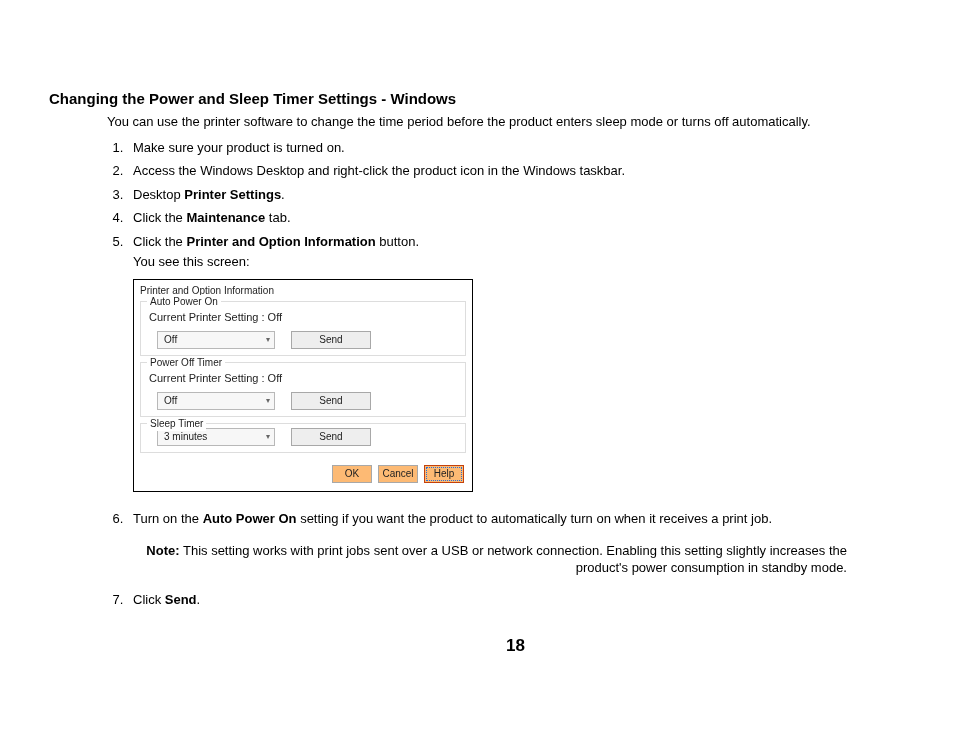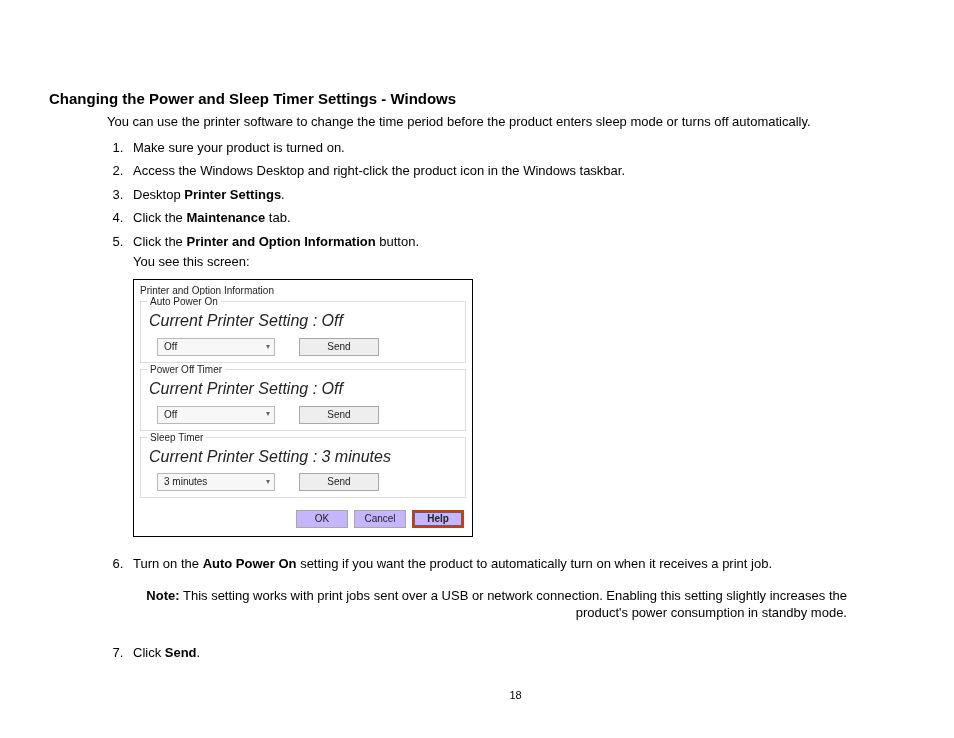--- a/index.html
+++ b/index.html
@@ -75,9 +75,8 @@
     font-size: 10px;
   }
   .cur-setting {
-    font-size: 16px;
+    font-size: 11px;
     margin: 4px 0 6px 2px;
-    font-style: italic;
   }
   .row {
     display: flex;

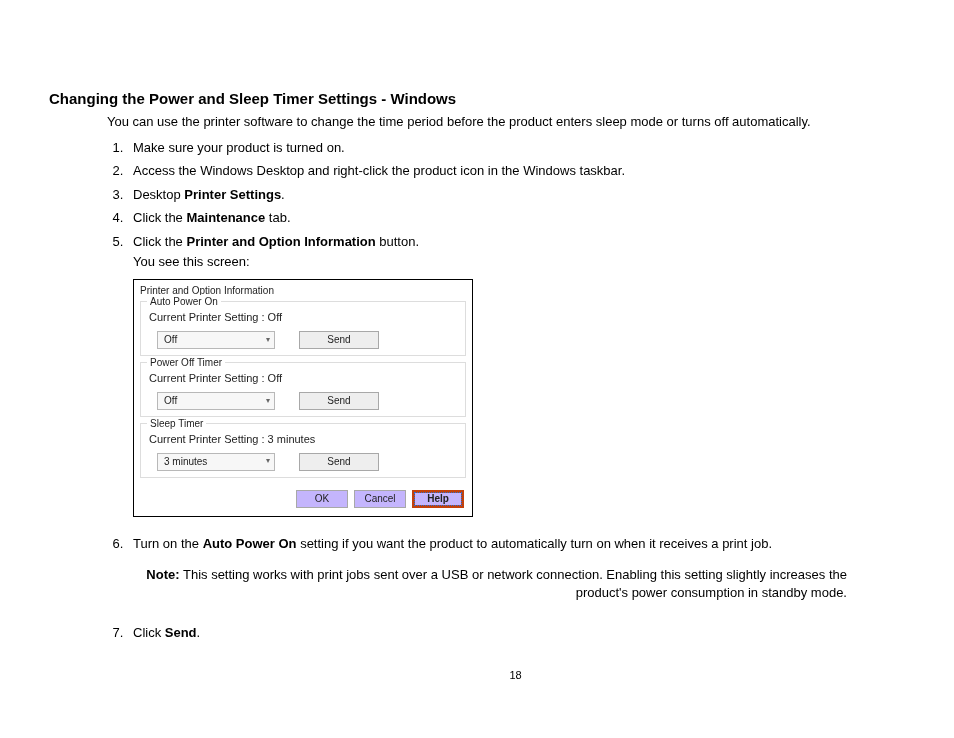--- a/index.html
+++ b/index.html
@@ -81,7 +81,7 @@
   .row {
     display: flex;
     align-items: flex-end;
-    gap: 24px;
+    gap: 16px;
     margin-left: 10px;
   }
   .dropdown {

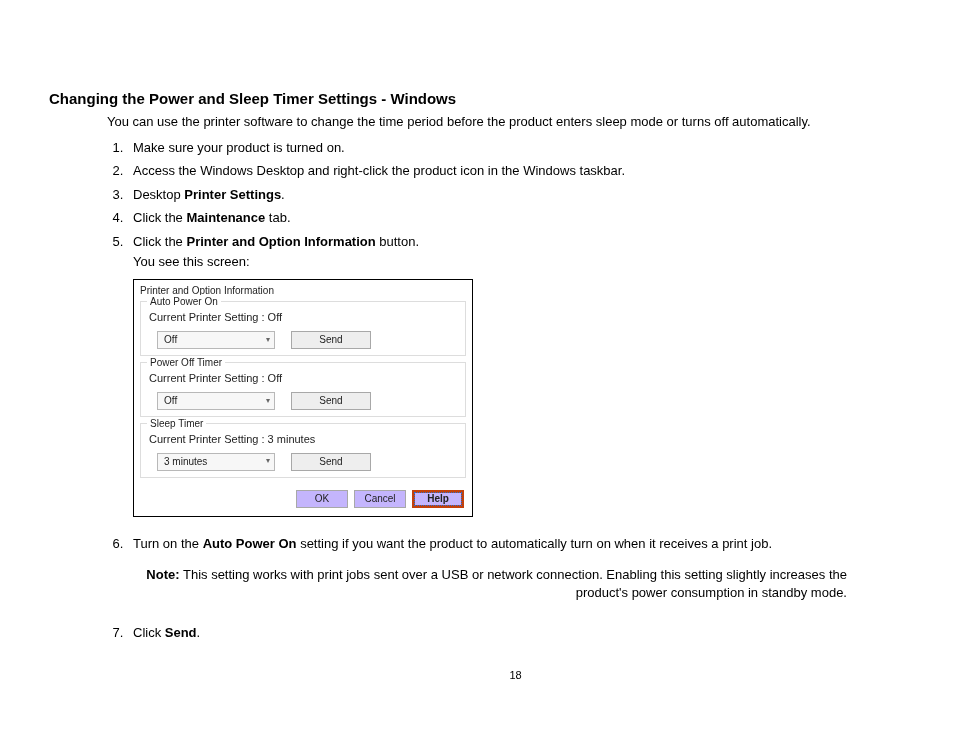--- a/index.html
+++ b/index.html
@@ -193,7 +193,6 @@
 
           <div class="group">
             <div class="group-title">Sleep Timer</div>
-            <div class="cur-setting">Current Printer Setting : 3 minutes</div>
             <div class="row">
               <div class="dropdown">
                 <span class="val">3 minutes</span>

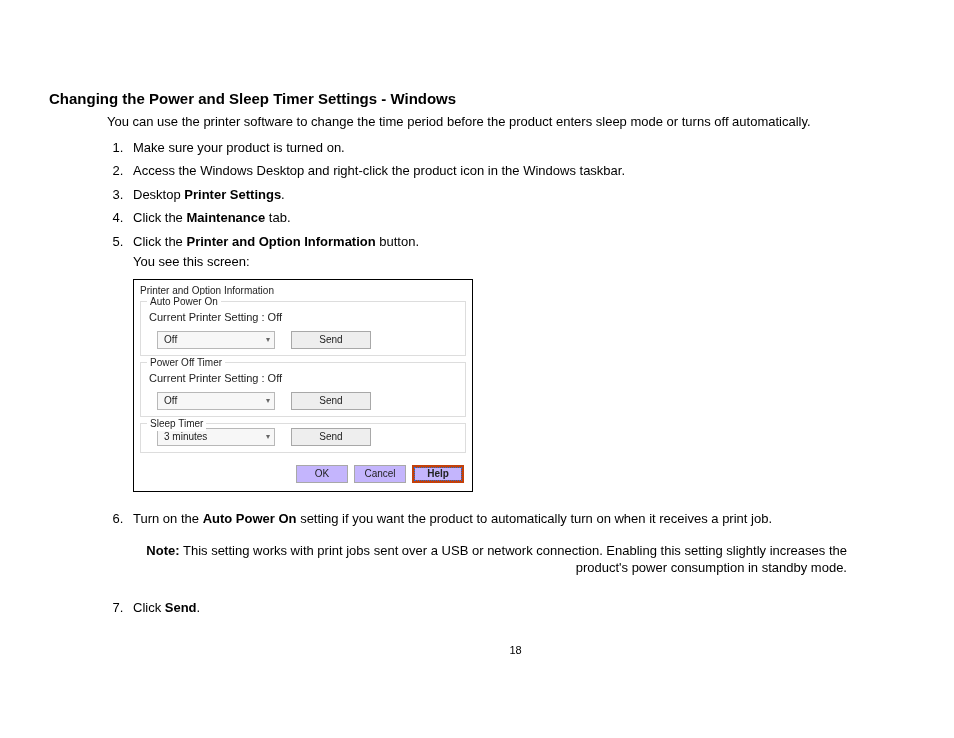--- a/index.html
+++ b/index.html
@@ -123,9 +123,9 @@
     align-items: center;
     justify-content: center;
     border: 1px solid #a8a8a8;
-    background: #c4b5fd;
+    background: #fdba74;
     height: 18px;
-    width: 52px;
+    width: 40px;
     font-size: 10px;
     box-sizing: border-box;
   }

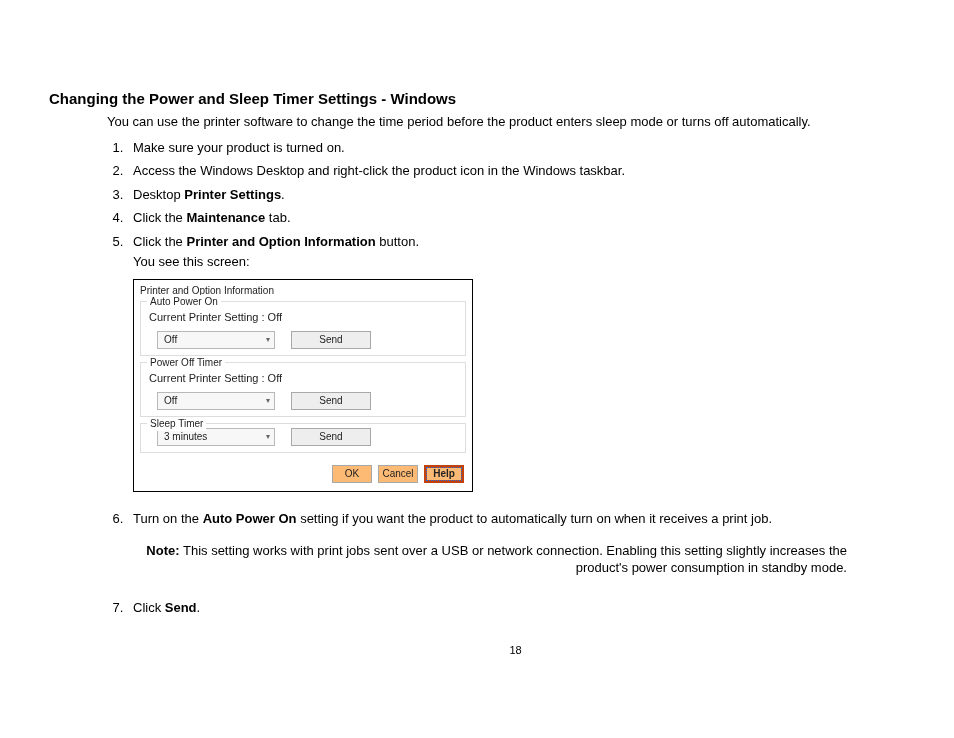--- a/index.html
+++ b/index.html
@@ -132,8 +132,7 @@
   .btn-sm.focus {
     outline: 1px dotted #2a6dd6;
     outline-offset: -3px;
-    border: 3px solid #c2410c;
-    font-weight: bold;
+    border: 1px solid #c2410c;
   }
   .pagenum {
     text-align: center;

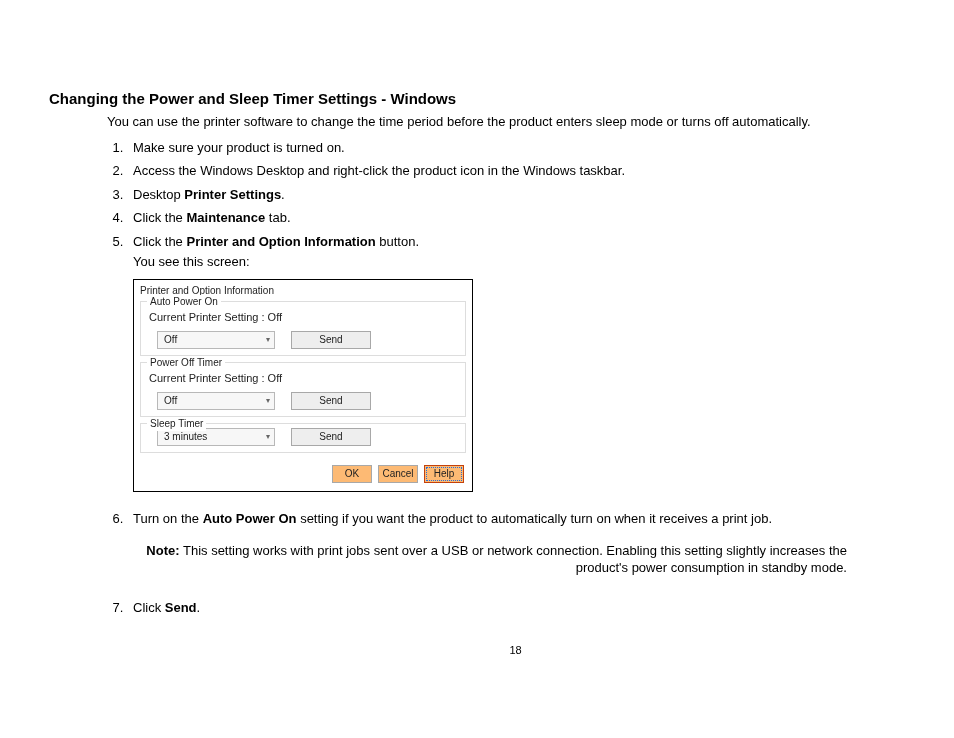--- a/index.html
+++ b/index.html
@@ -217,7 +217,7 @@
       </div>
     </li>
 
-    <li style="margin-top:22px;">
+    <li style="margin-top:14px;">
       <span>Click </span><span class="bold">Send</span><span>.</span>
     </li>
   </ol>

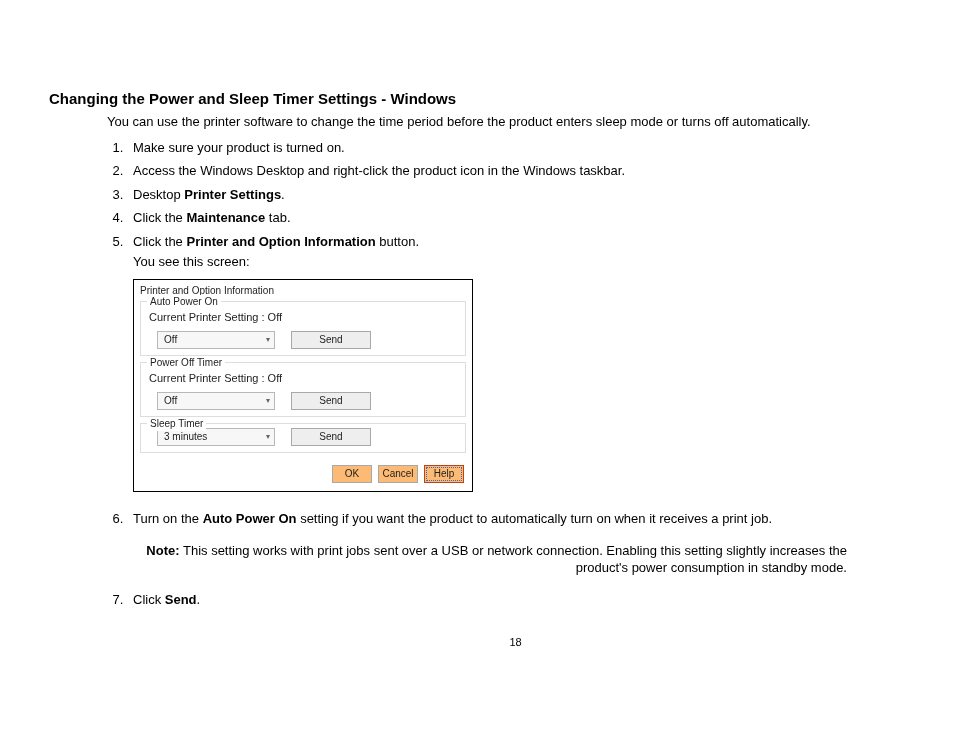--- a/index.html
+++ b/index.html
@@ -136,8 +136,8 @@
   }
   .pagenum {
     text-align: center;
-    font-size: 11px;
-    font-weight: normal;
+    font-size: 17px;
+    font-weight: bold;
     margin-top: 28px;
   }
 </style>

